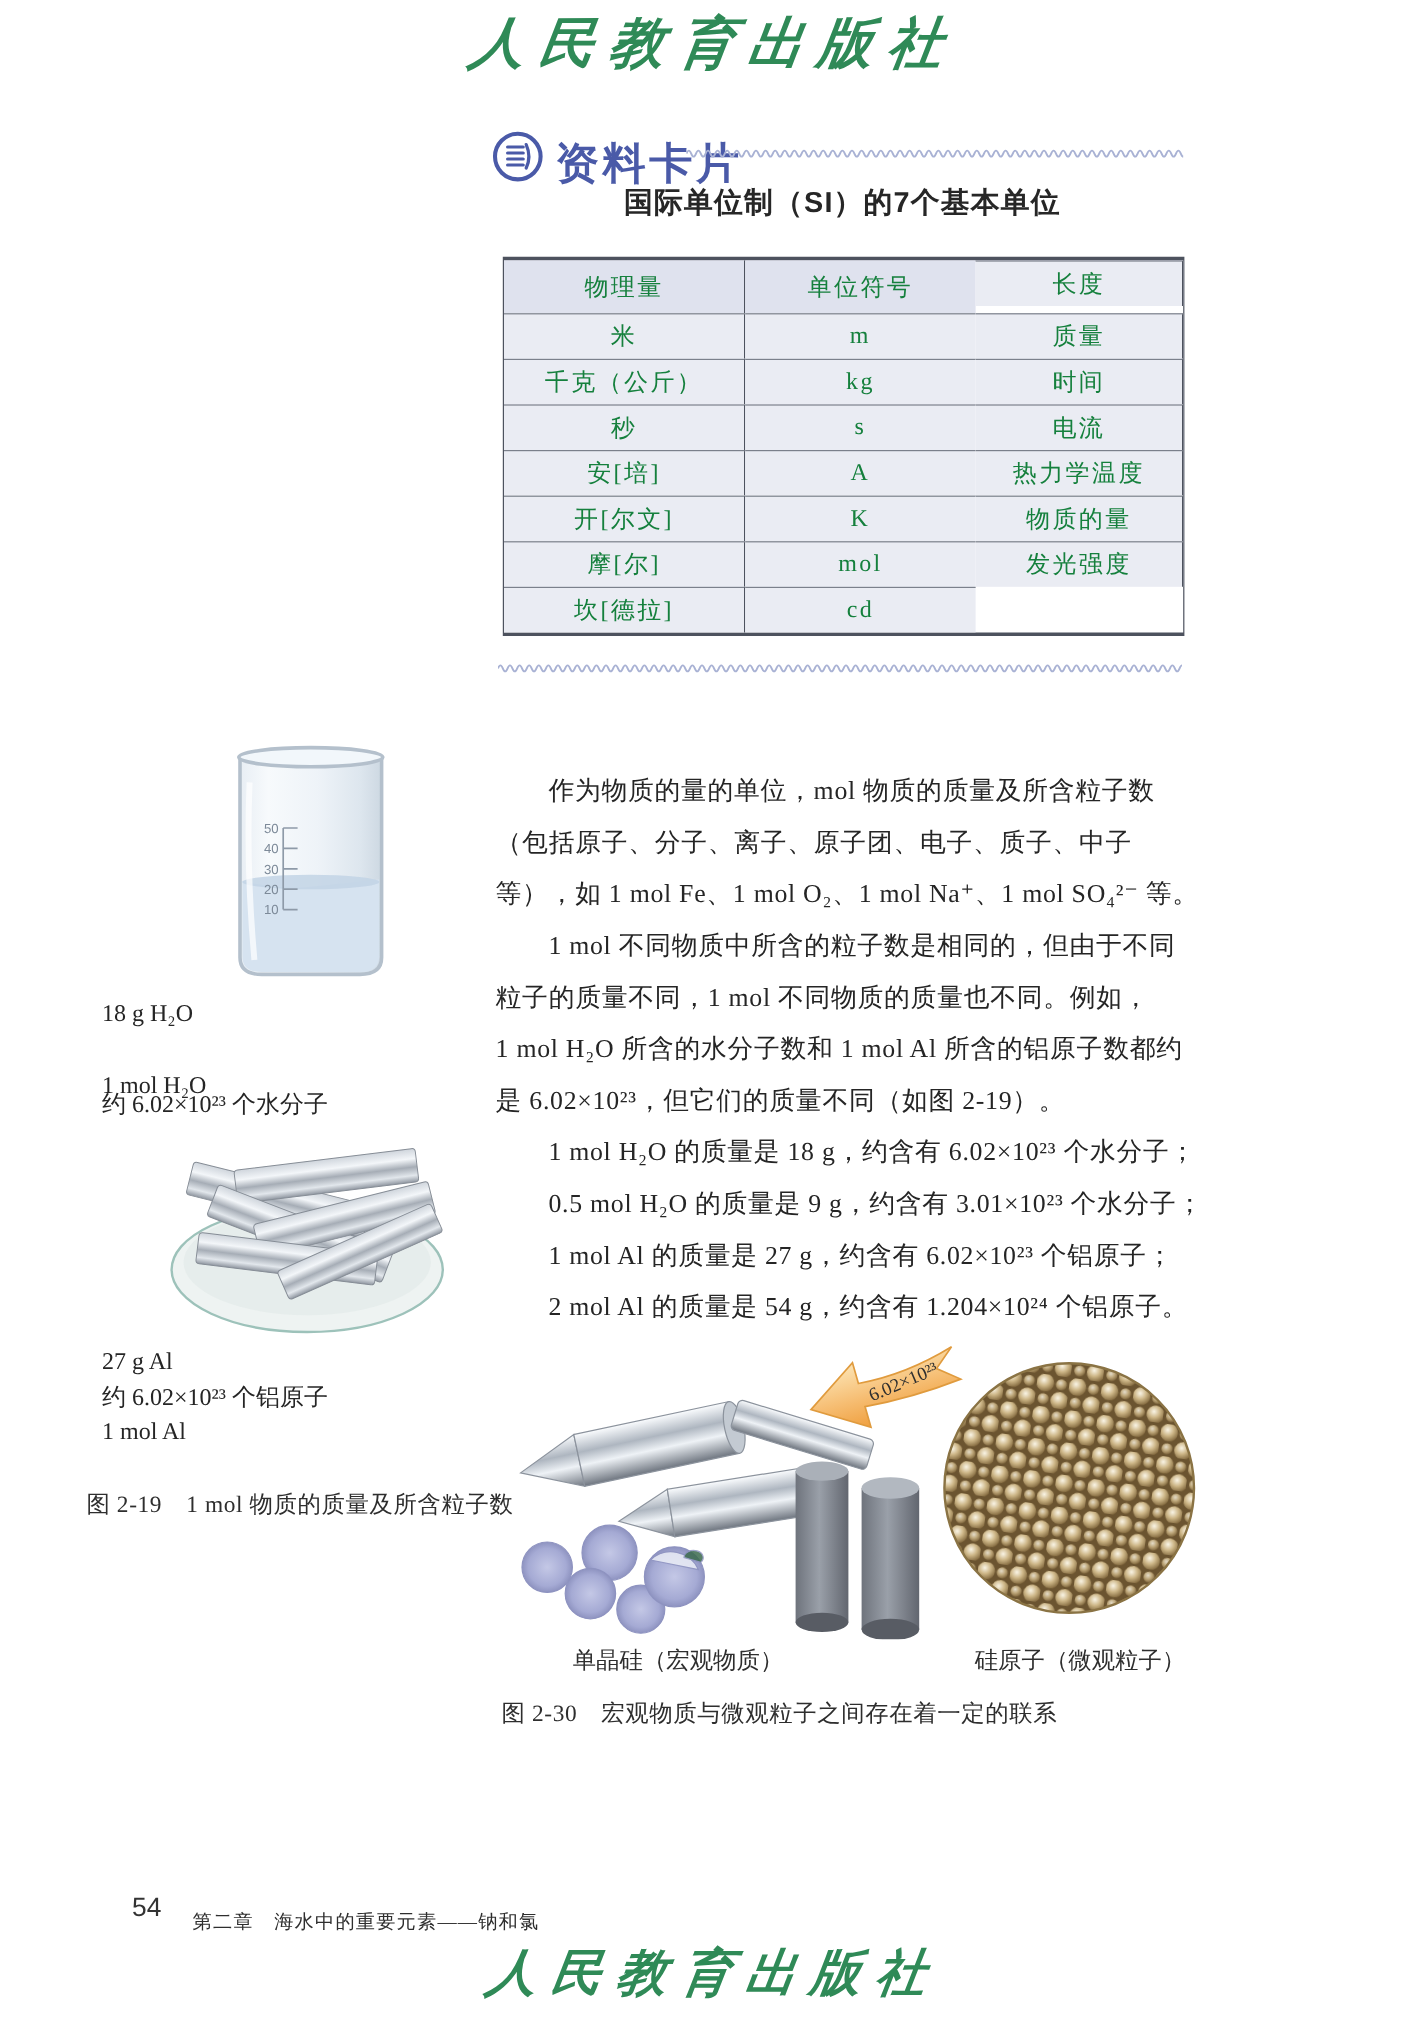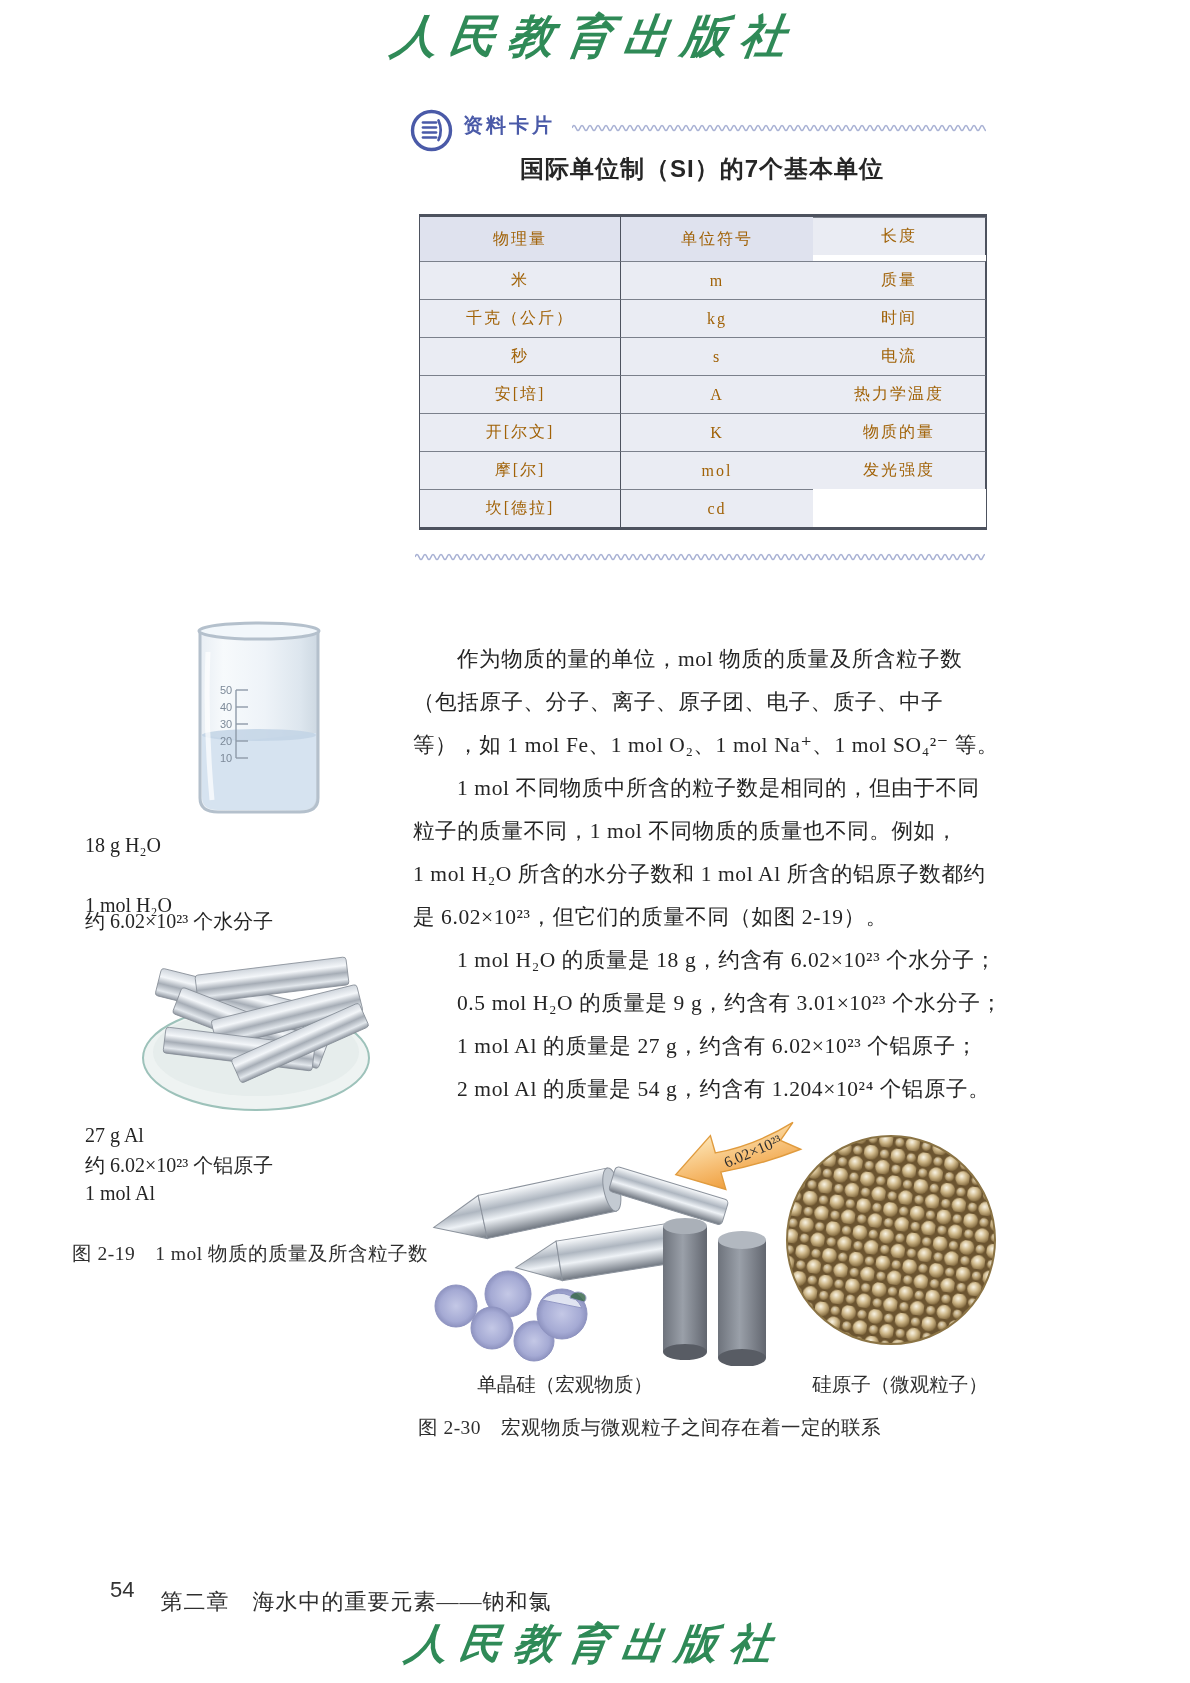--- a/index.html
+++ b/index.html
@@ -22,7 +22,7 @@
   .card-label {
     position:absolute; left:463px; top:112px;
     font-family:"Liberation Sans","DejaVu Sans",sans-serif; font-weight:bold;
-    font-size:20px; color:#4a5aa8; letter-spacing:3px;
+    font-size:36px; color:#4a5aa8; letter-spacing:3px;
   }
   .wavy { position:absolute; }
   .wavy path { fill:none; stroke:#a9b2d4; stroke-width:1.6; }

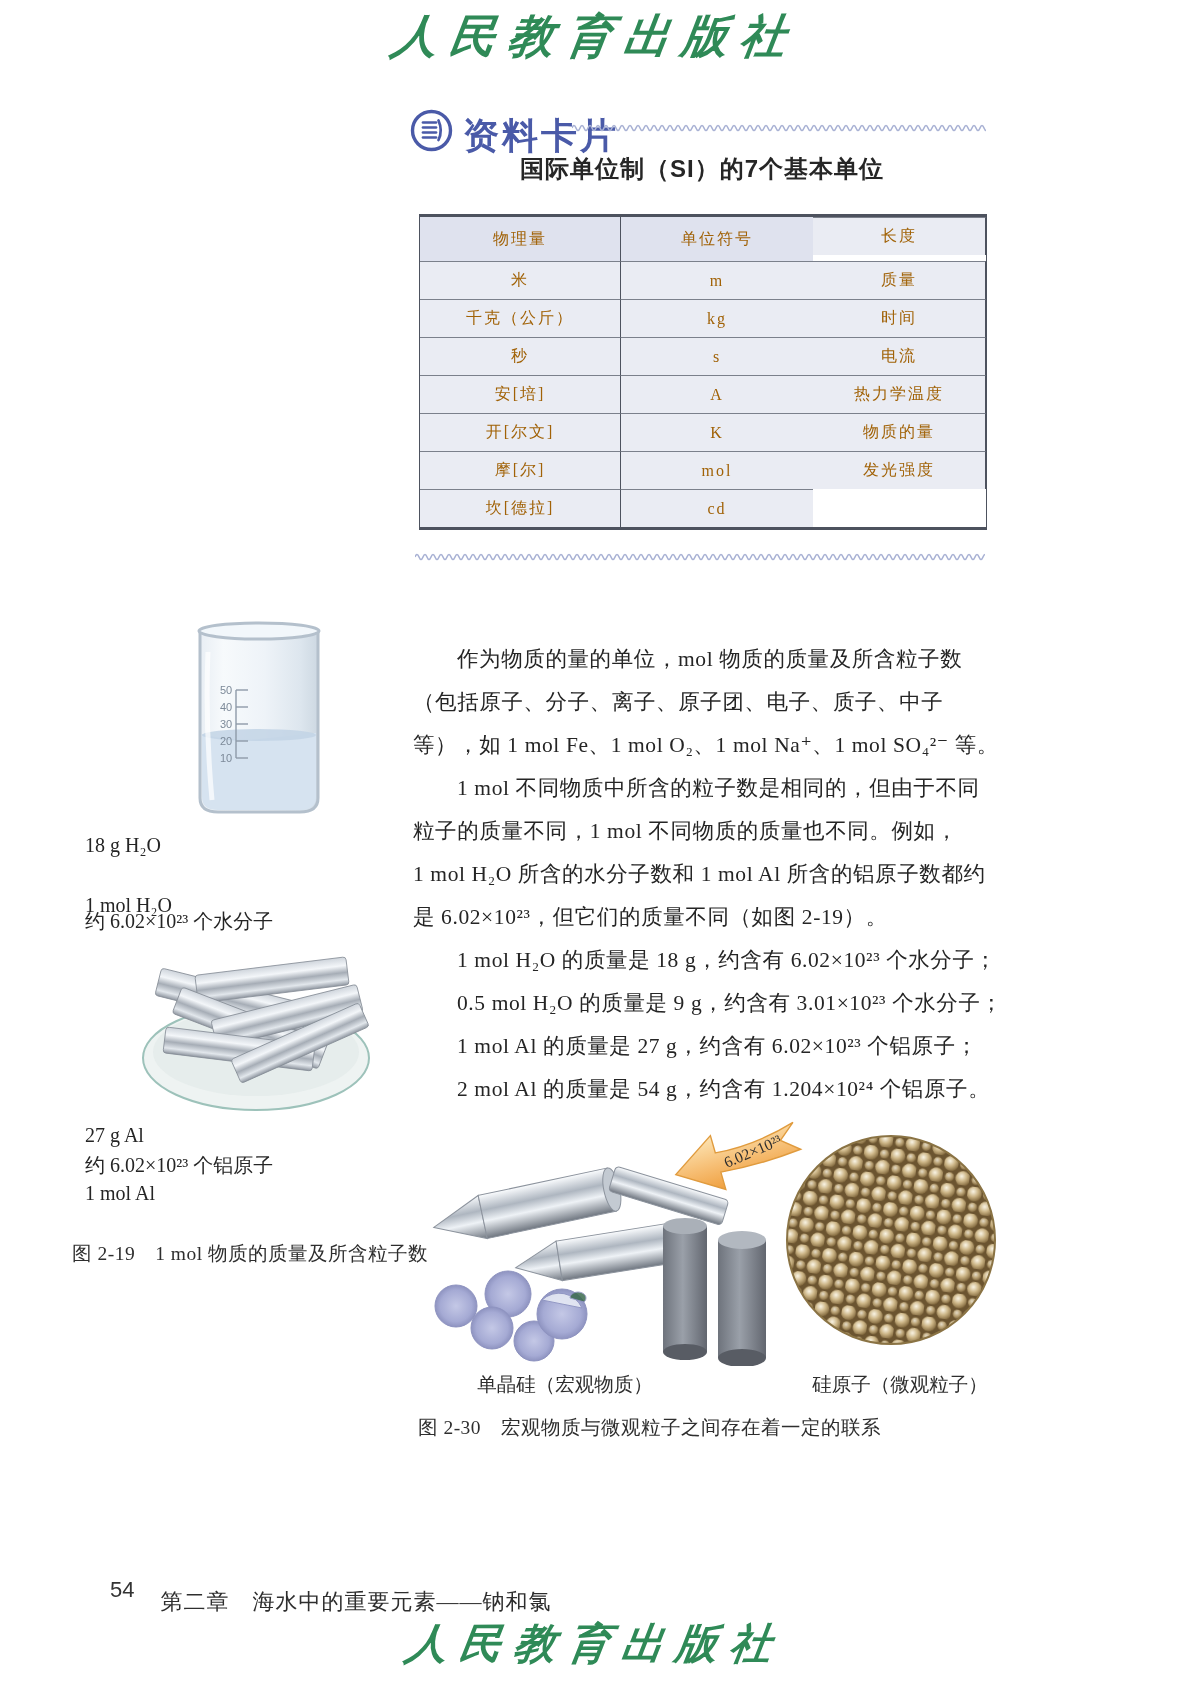--- a/index.html
+++ b/index.html
@@ -42,7 +42,7 @@
   .si-table .cell {
     background:#eaecf3; border-top:1px solid #7b808b; border-right:1px solid #4d525e;
     height:37px; display:flex; align-items:center; justify-content:center;
-    font-size:16px; color:#a16207; letter-spacing:2px;text-align:center;
+    font-size:20px; color:#15803d; letter-spacing:2px;text-align:center;
   }
   .si-table .cell.last { border-right:none; }
   .si-table .hcell { background:#dfe2ee; border-top:none; height:44px; }

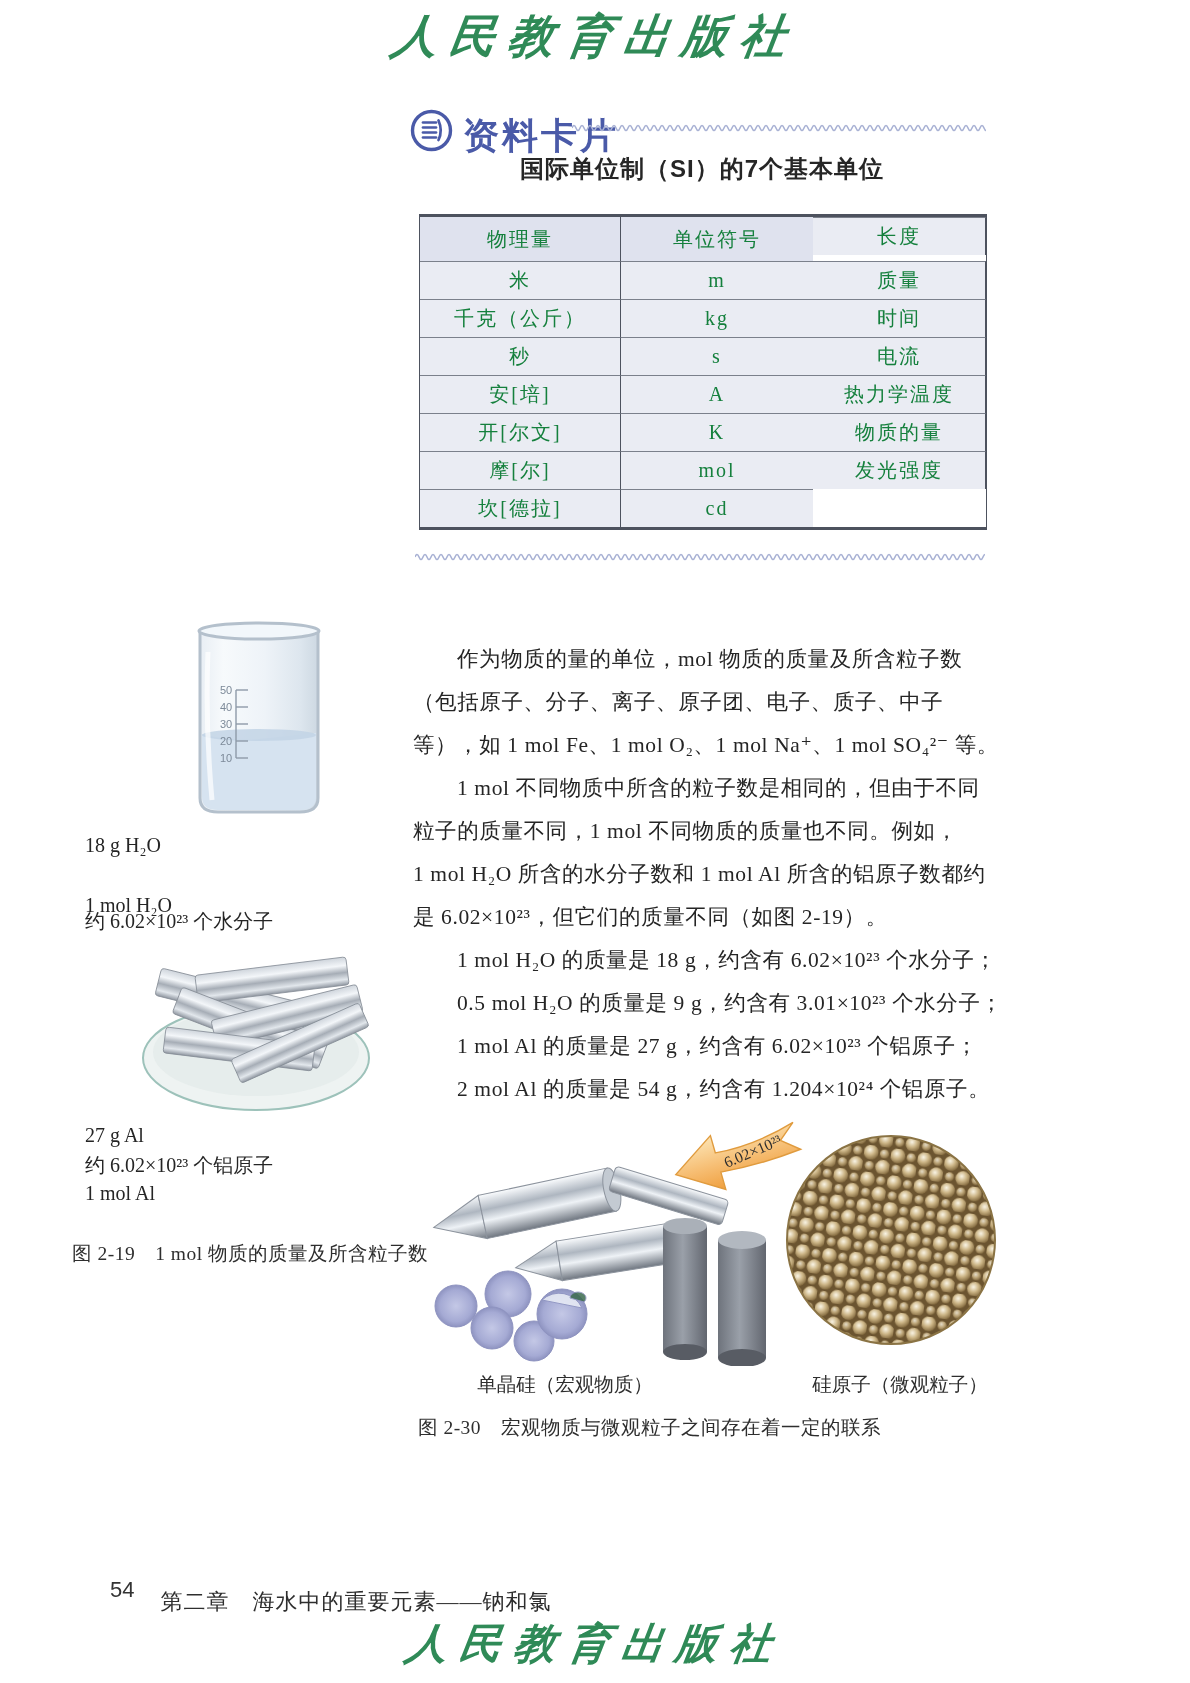--- a/index.html
+++ b/index.html
@@ -66,7 +66,7 @@
   
   .footer { position:absolute; left:110px; top:1576px; height:28px; display:flex; align-items:center; }
   .footer .pnum { font-family:"Liberation Sans","DejaVu Sans",sans-serif; font-size:22px; color:#333; }
-  .footer .chap { margin-left:26px; font-size:22px; color:#2e2e2e; letter-spacing:1px;margin-top:24px; }
+  .footer .chap { margin-left:26px; font-size:16px; color:#2e2e2e; letter-spacing:1px;margin-top:24px; }
 </style>
 </head>
 <body>

